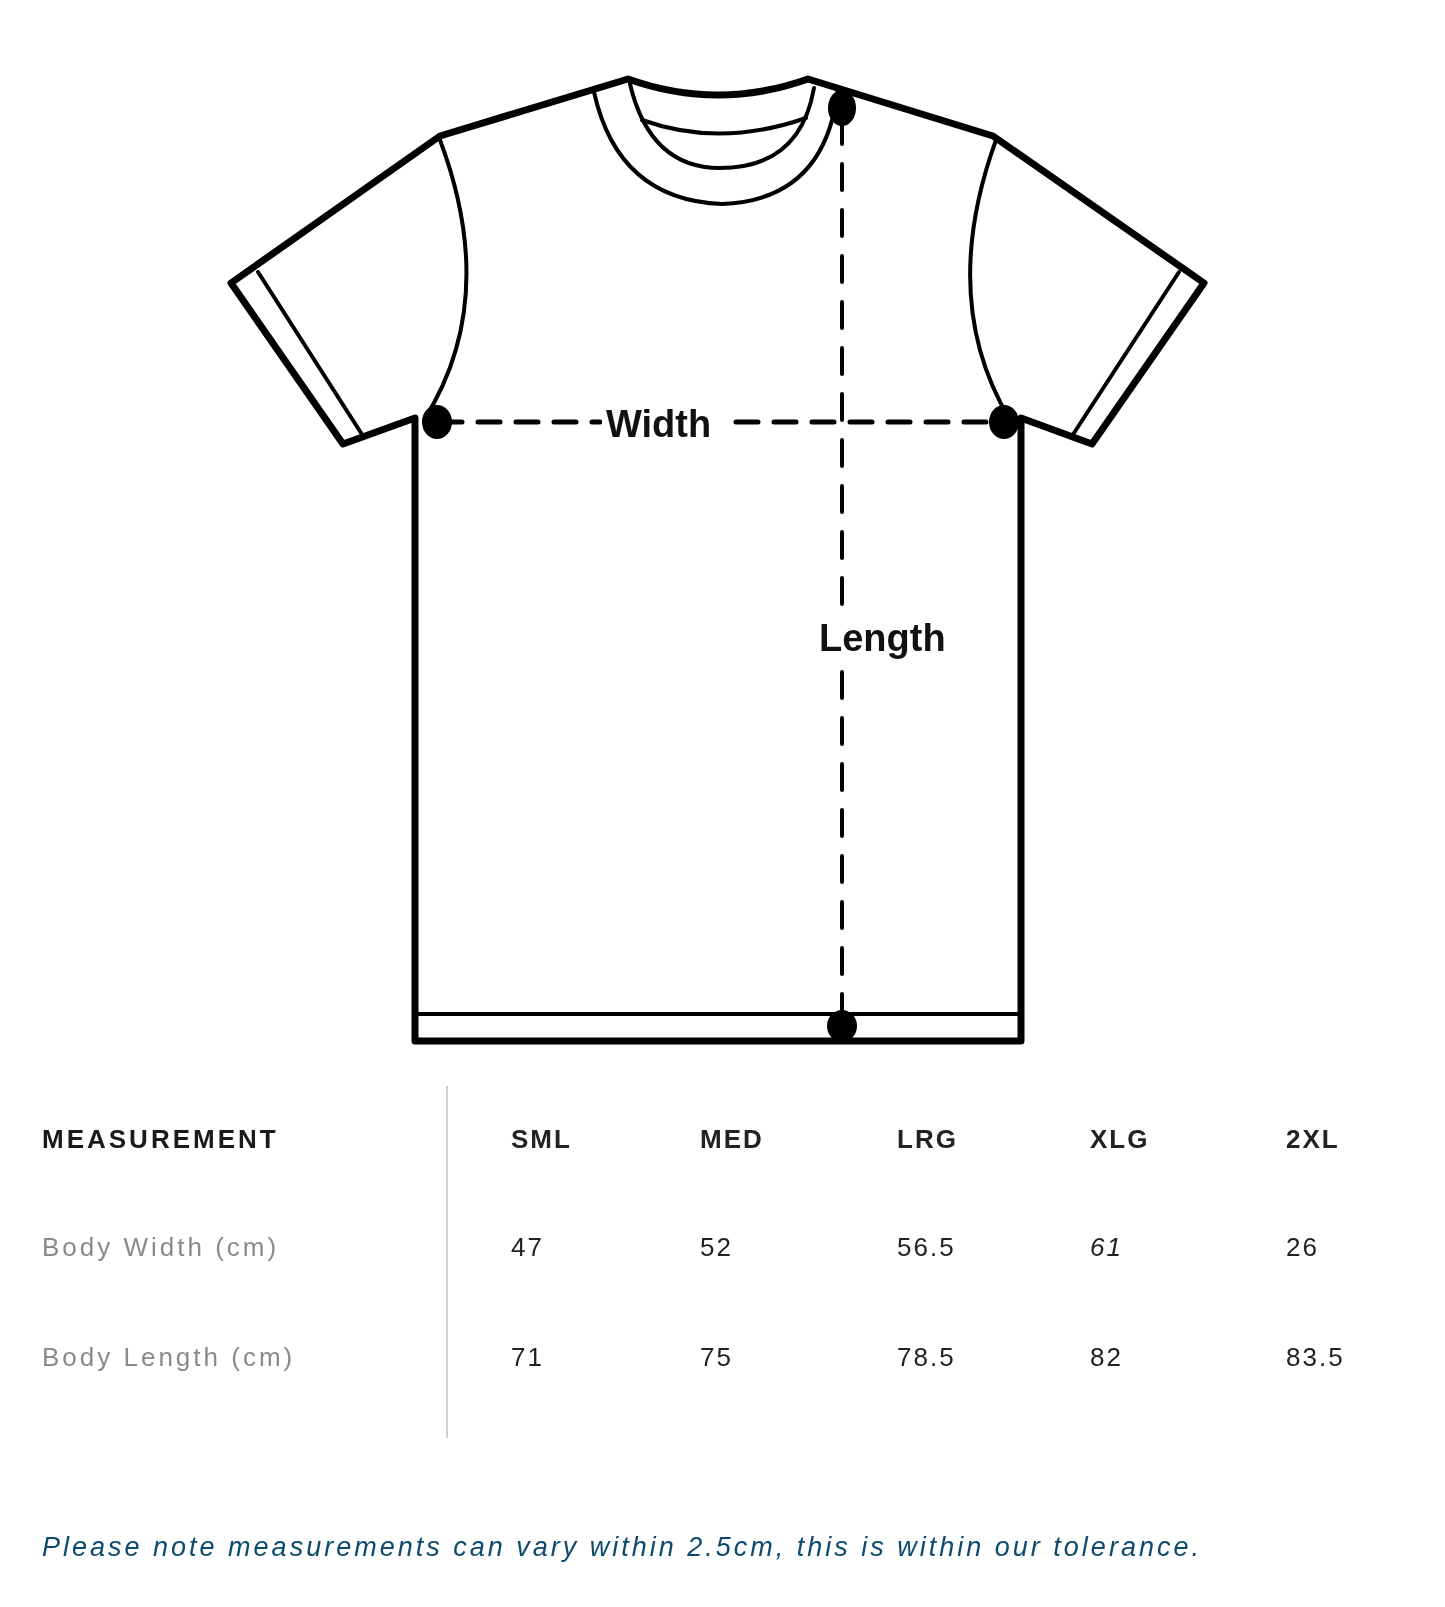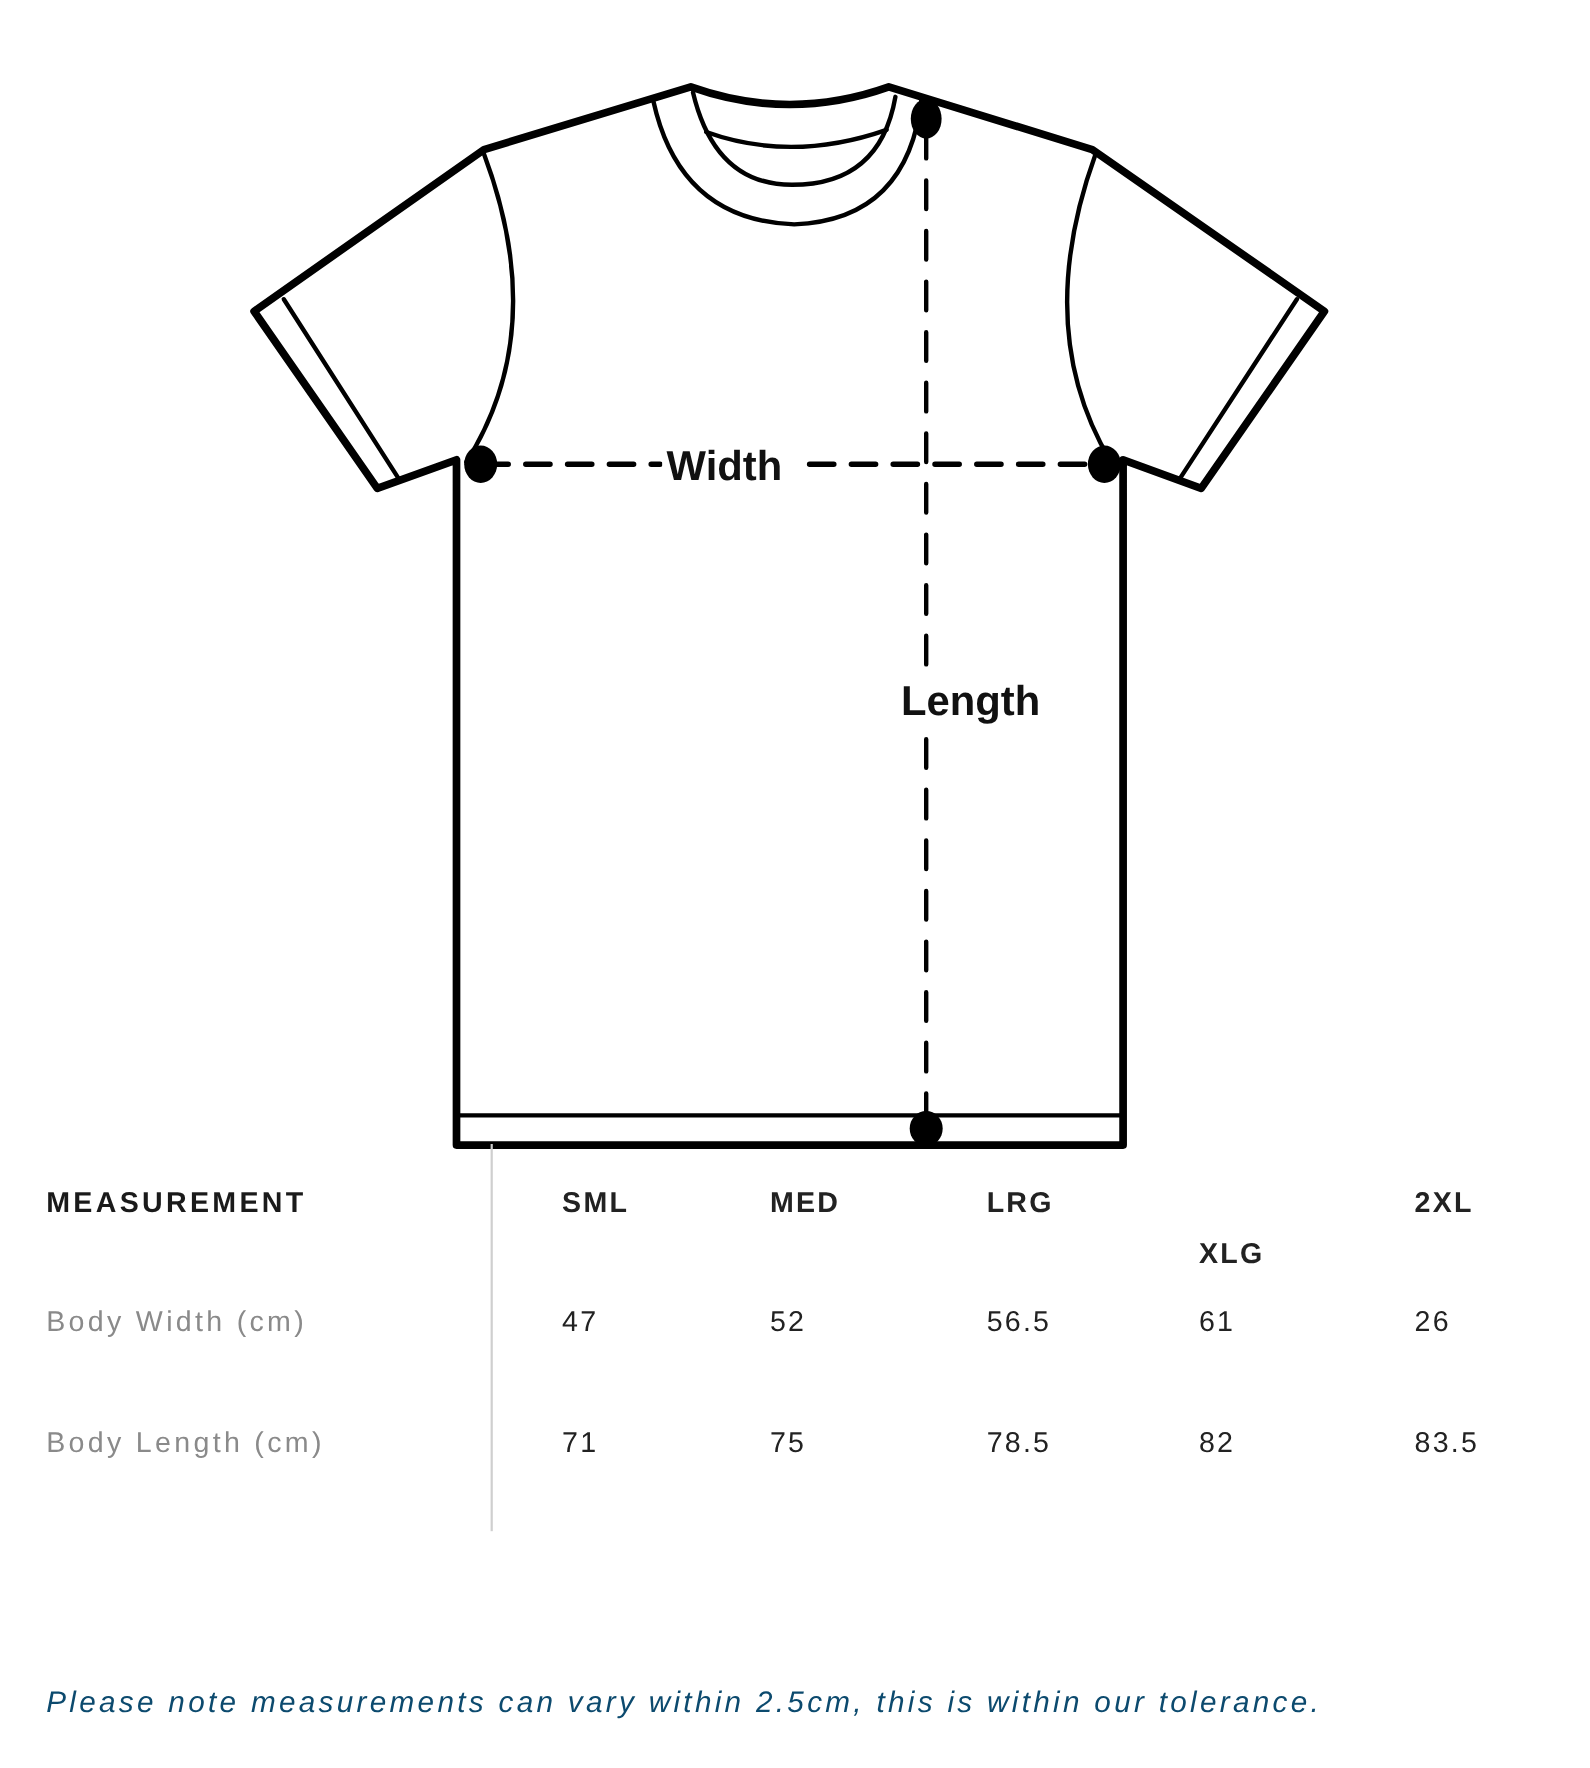--- a/index.html
+++ b/index.html
@@ -9,7 +9,7 @@
   .lbl { position:absolute; font-family:"Liberation Sans", sans-serif; font-weight:bold; color:#111; font-size:38px; background:#fff; line-height:40px; padding:0 4px; }
   .lbl-width { left:602px; top:404px; }
   .lbl-length { left:770px; top:618px;margin-left:45px; }
-  .table-wrap { position:absolute; left:0; top:1040px; width:1445px; height:360px; }
+  .table-wrap { position:absolute; left:0; top:1086px; width:1445px; height:360px; }
   .divider { position:absolute; left:446px; top:0; width:2px; height:352px; background:#cfcfcf; }
   .cell { position:absolute; font-size:26px; letter-spacing:3px; line-height:30px; }
   .hdr { font-weight:bold; color:#1a1a1a; }

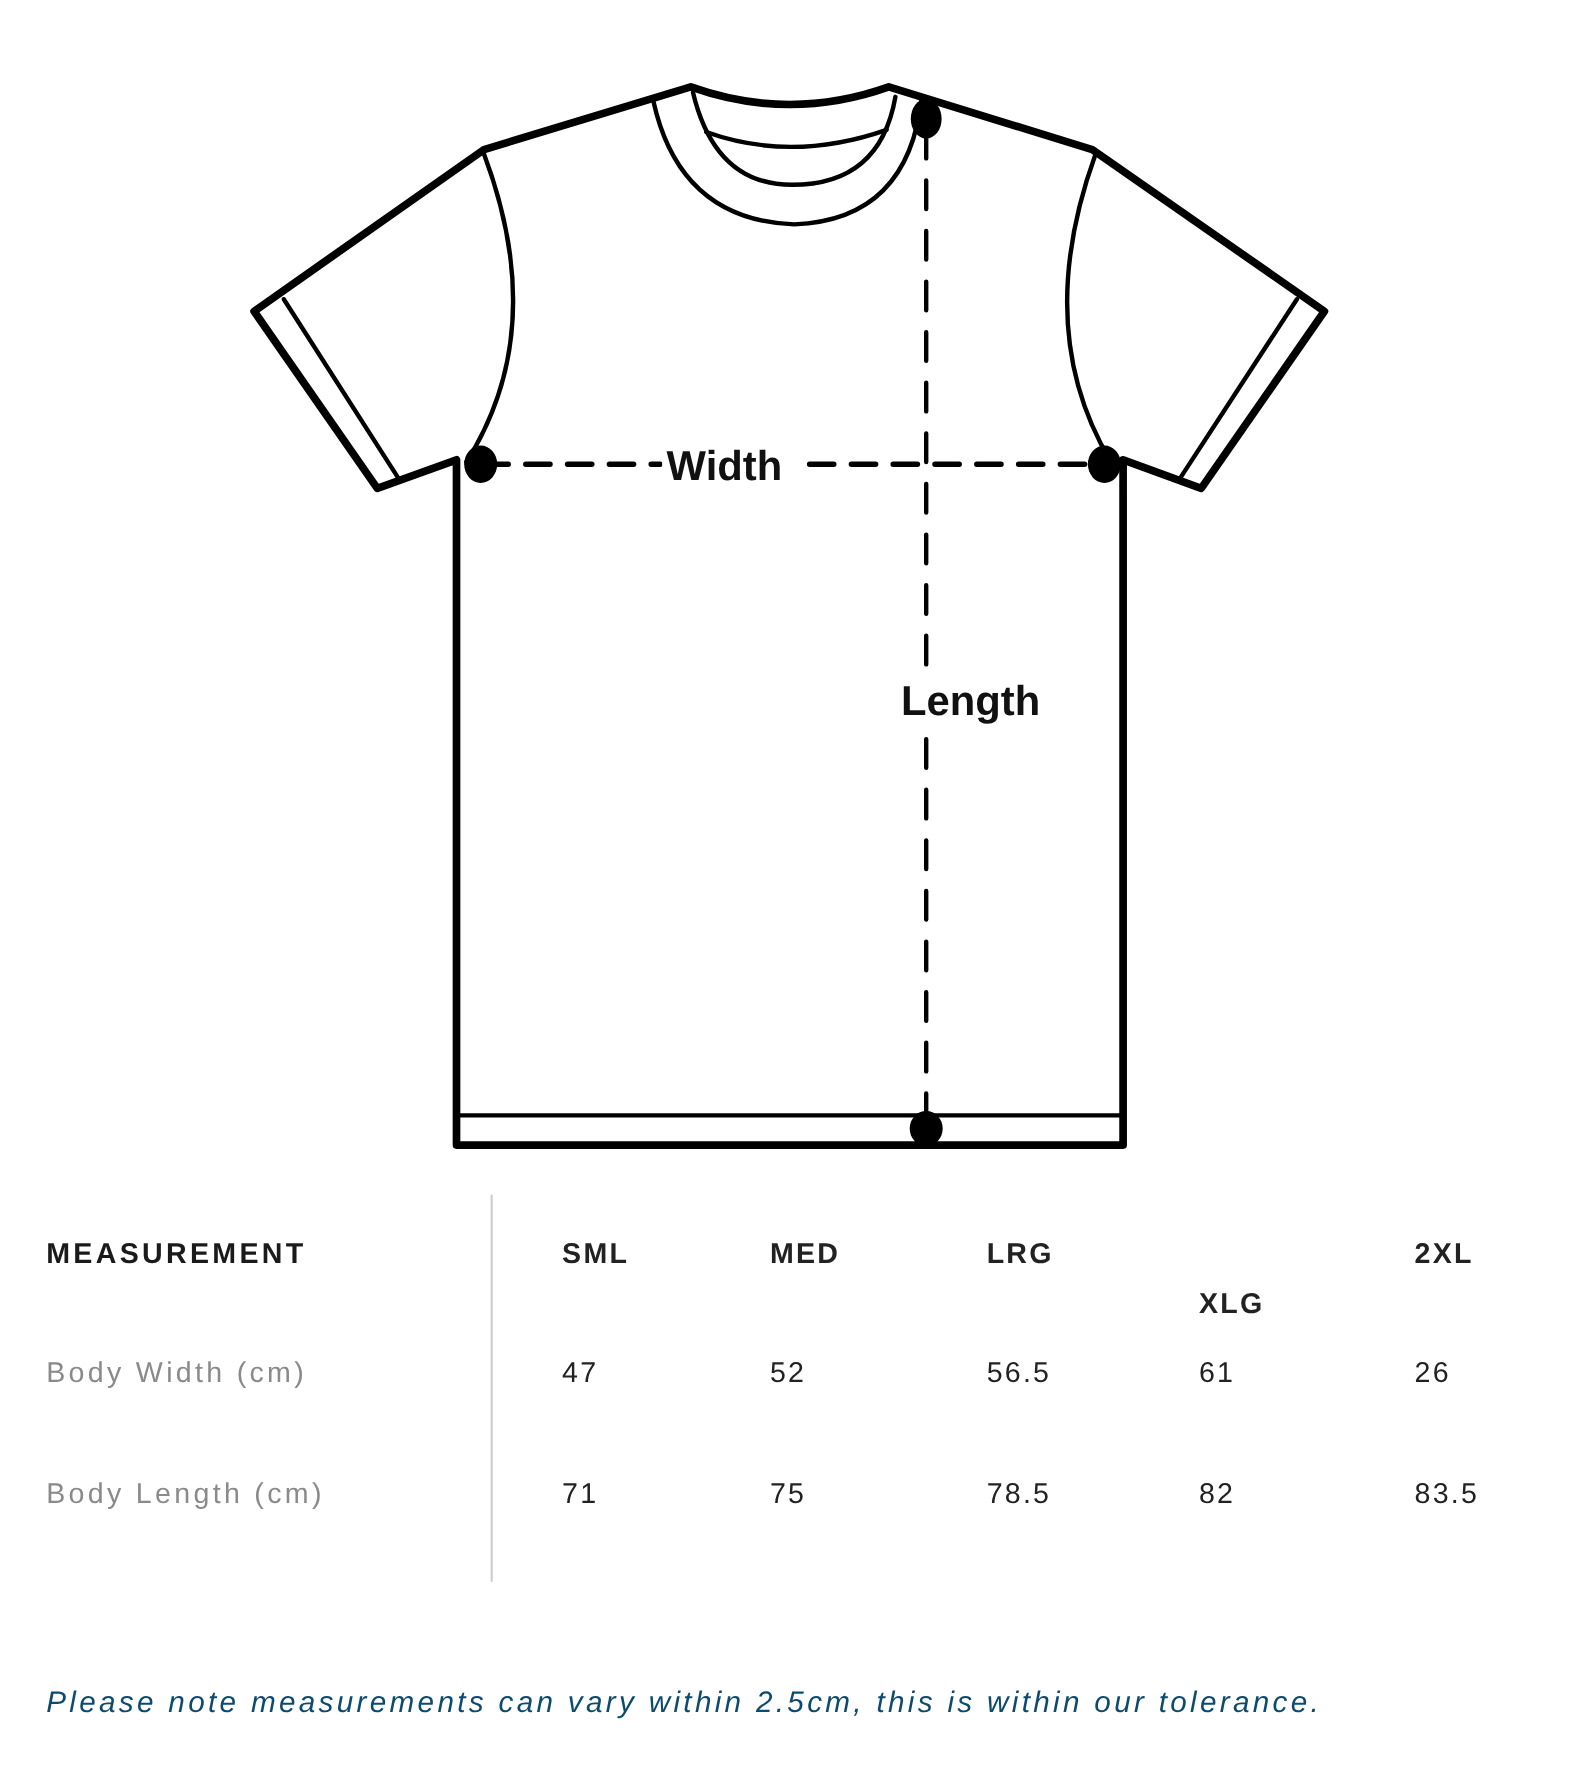--- a/index.html
+++ b/index.html
@@ -62,7 +62,7 @@
   <span class="cell hdr val" style="left:511px;top:38px;">SML</span>
   <span class="cell hdr val" style="left:700px;top:38px;">MED</span>
   <span class="cell hdr val" style="left:897px;top:38px;">LRG</span>
-  <span class="cell hdr val" style="left:1090px;top:38px;margin-top:46px;">XLG</span>
+  <span class="cell hdr val" style="left:1090px;top:38px;">XLG</span>
   <span class="cell hdr val" style="left:1286px;top:38px;">2XL</span>
 
   <span class="cell rowlbl" style="left:42px;top:146px;">Body Width (cm)</span>

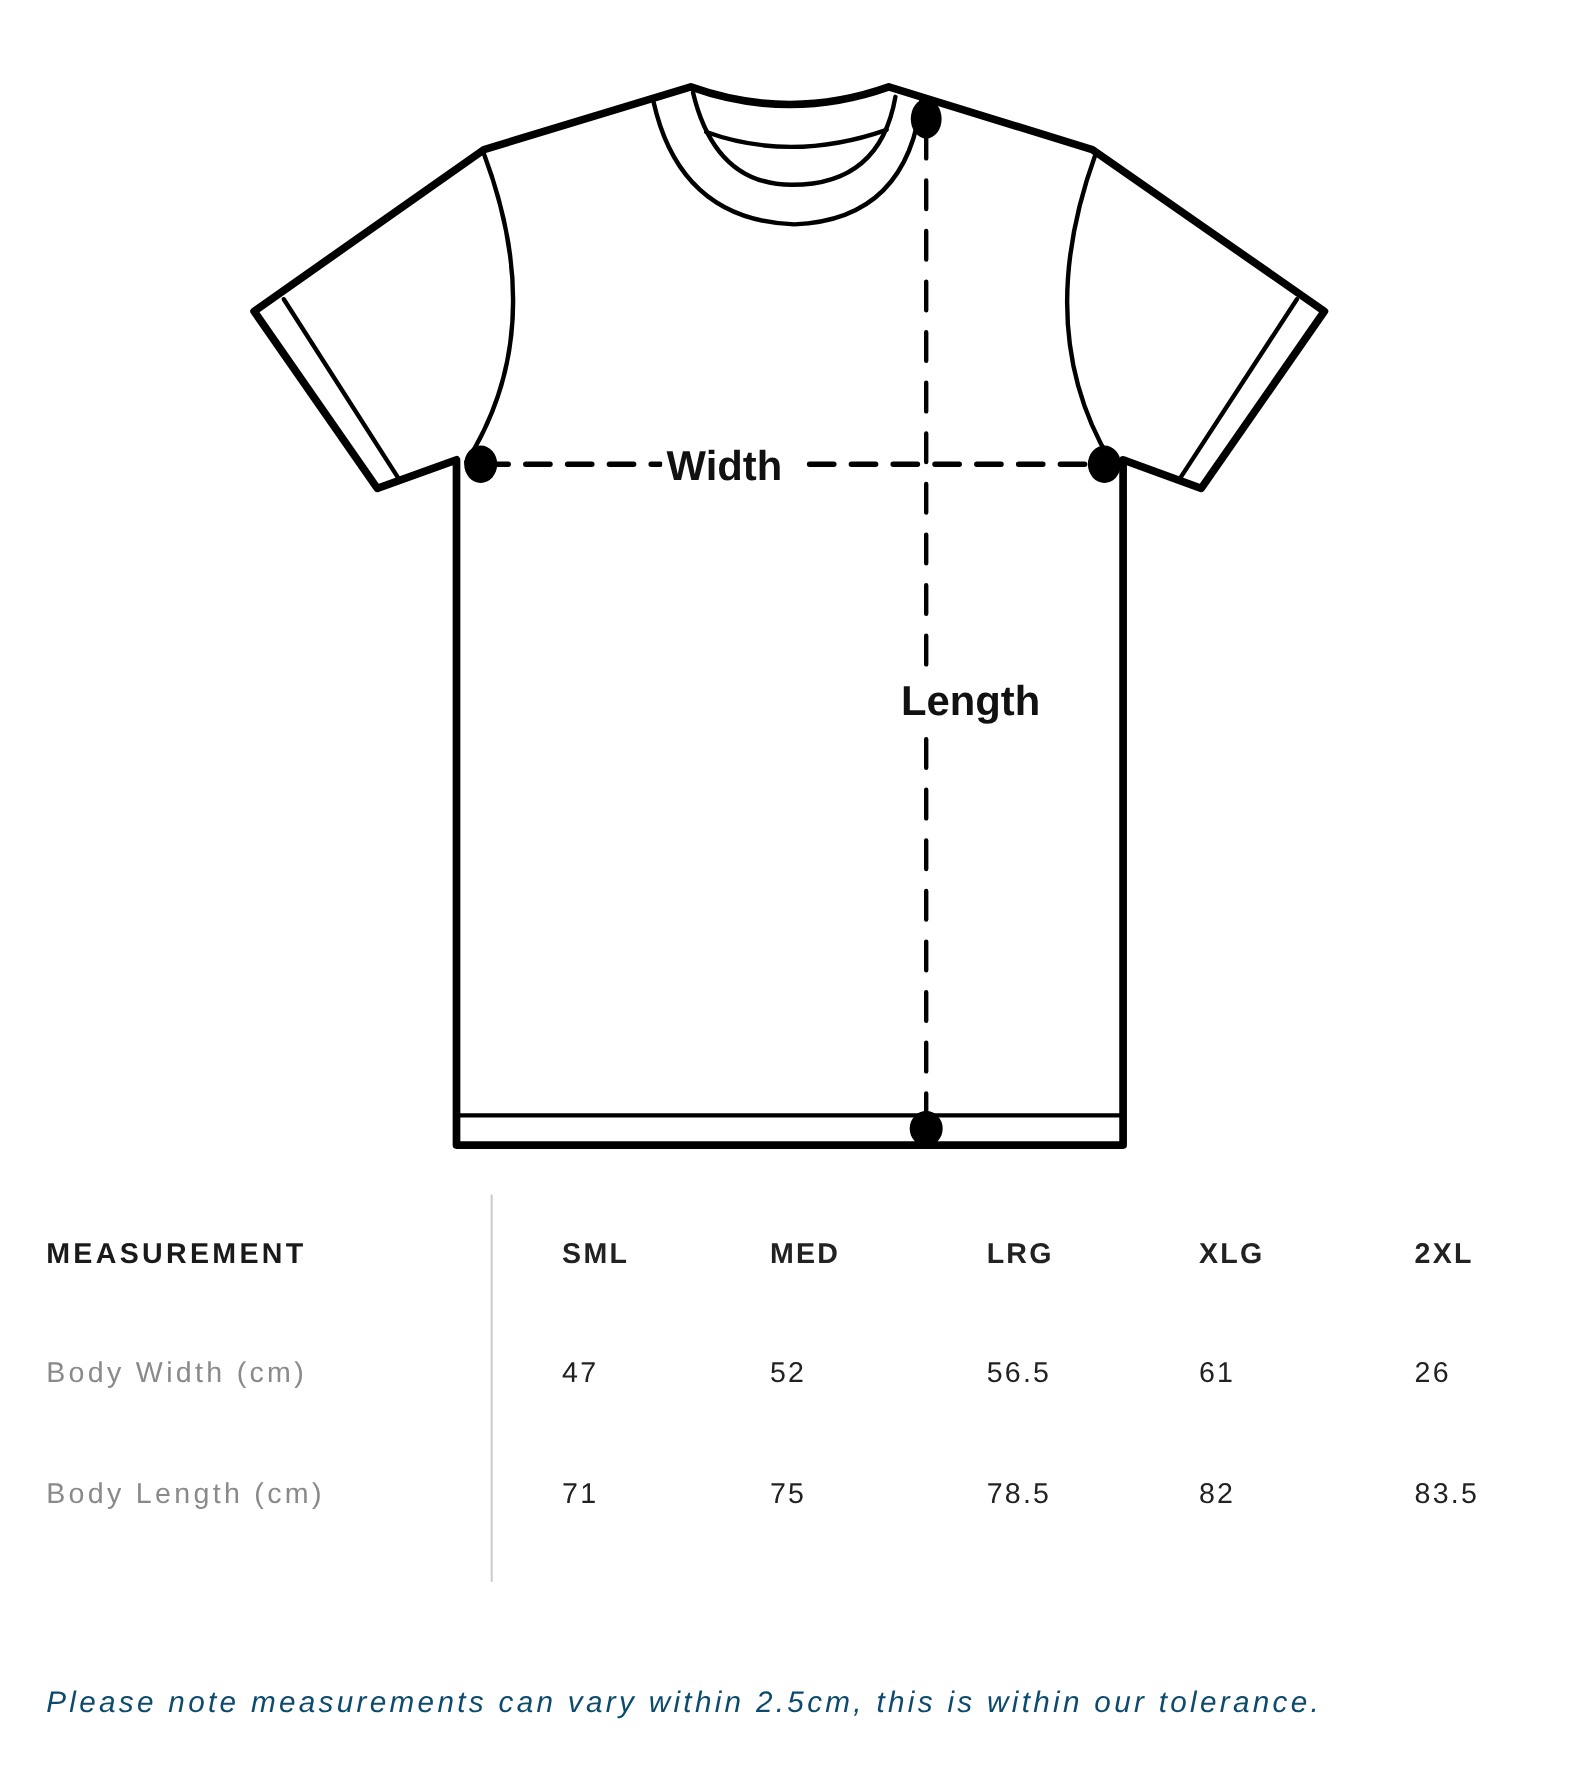--- a/index.html
+++ b/index.html
@@ -69,7 +69,7 @@
   <span class="cell val" style="left:511px;top:146px;">47</span>
   <span class="cell val" style="left:700px;top:146px;">52</span>
   <span class="cell val" style="left:897px;top:146px;">56.5</span>
-  <span class="cell val" style="left:1090px;top:146px;">61</span>
+  <span class="cell val" style="left:1090px;top:146px;font-style:italic;">61</span>
   <span class="cell val" style="left:1286px;top:146px;">26</span>
 
   <span class="cell rowlbl" style="left:42px;top:256px;">Body Length (cm)</span>

